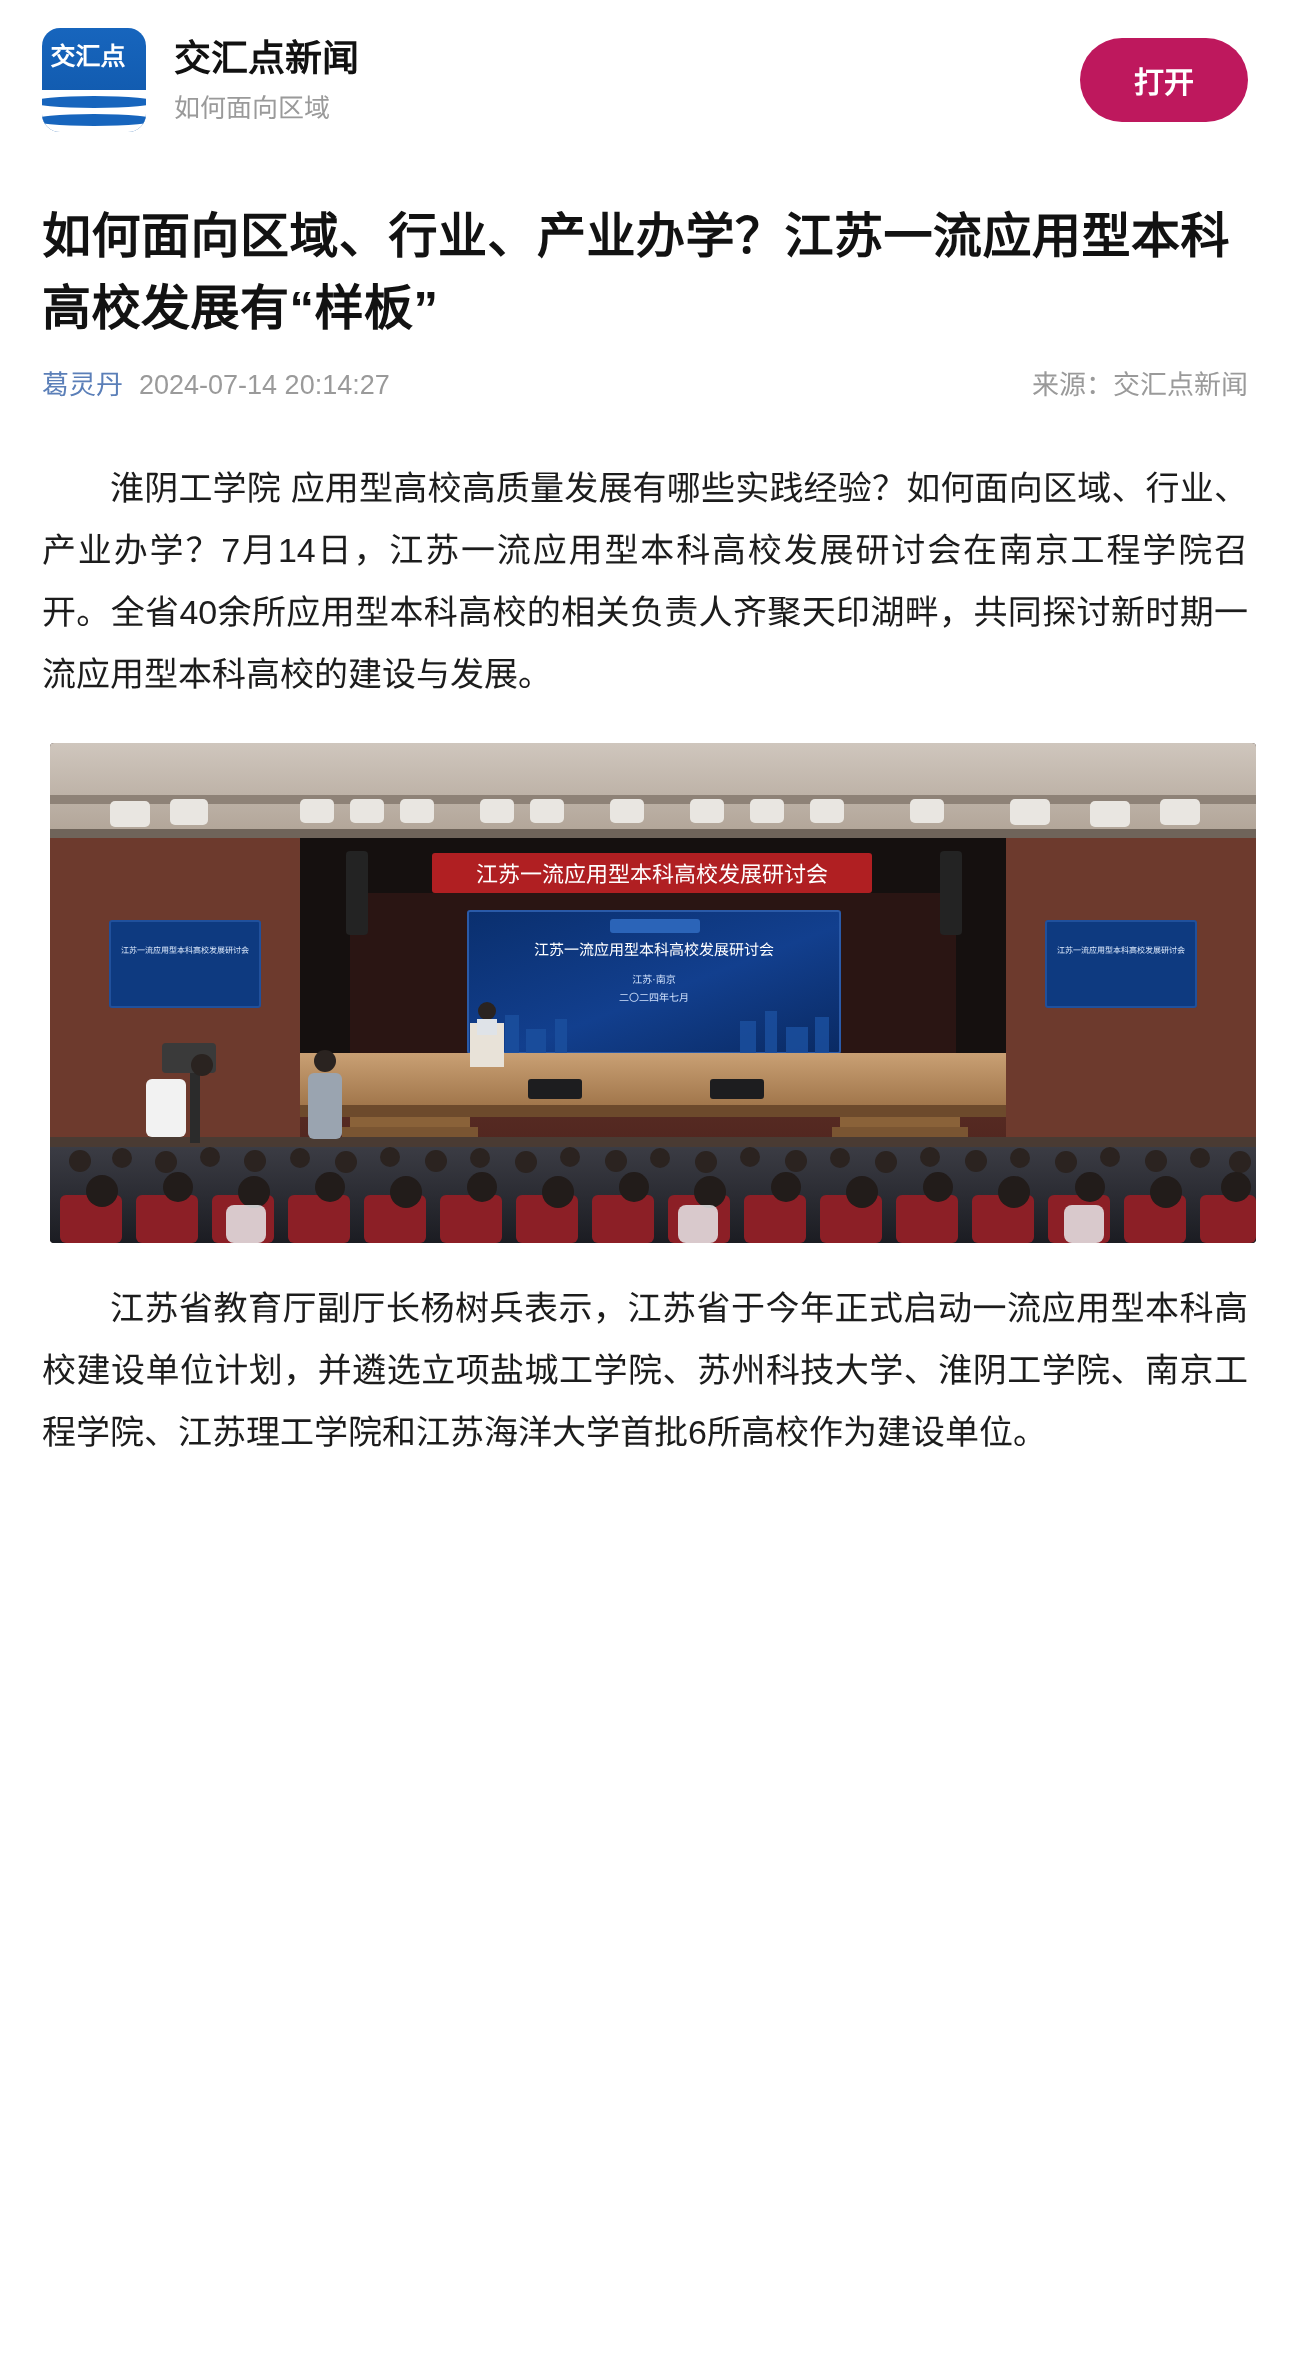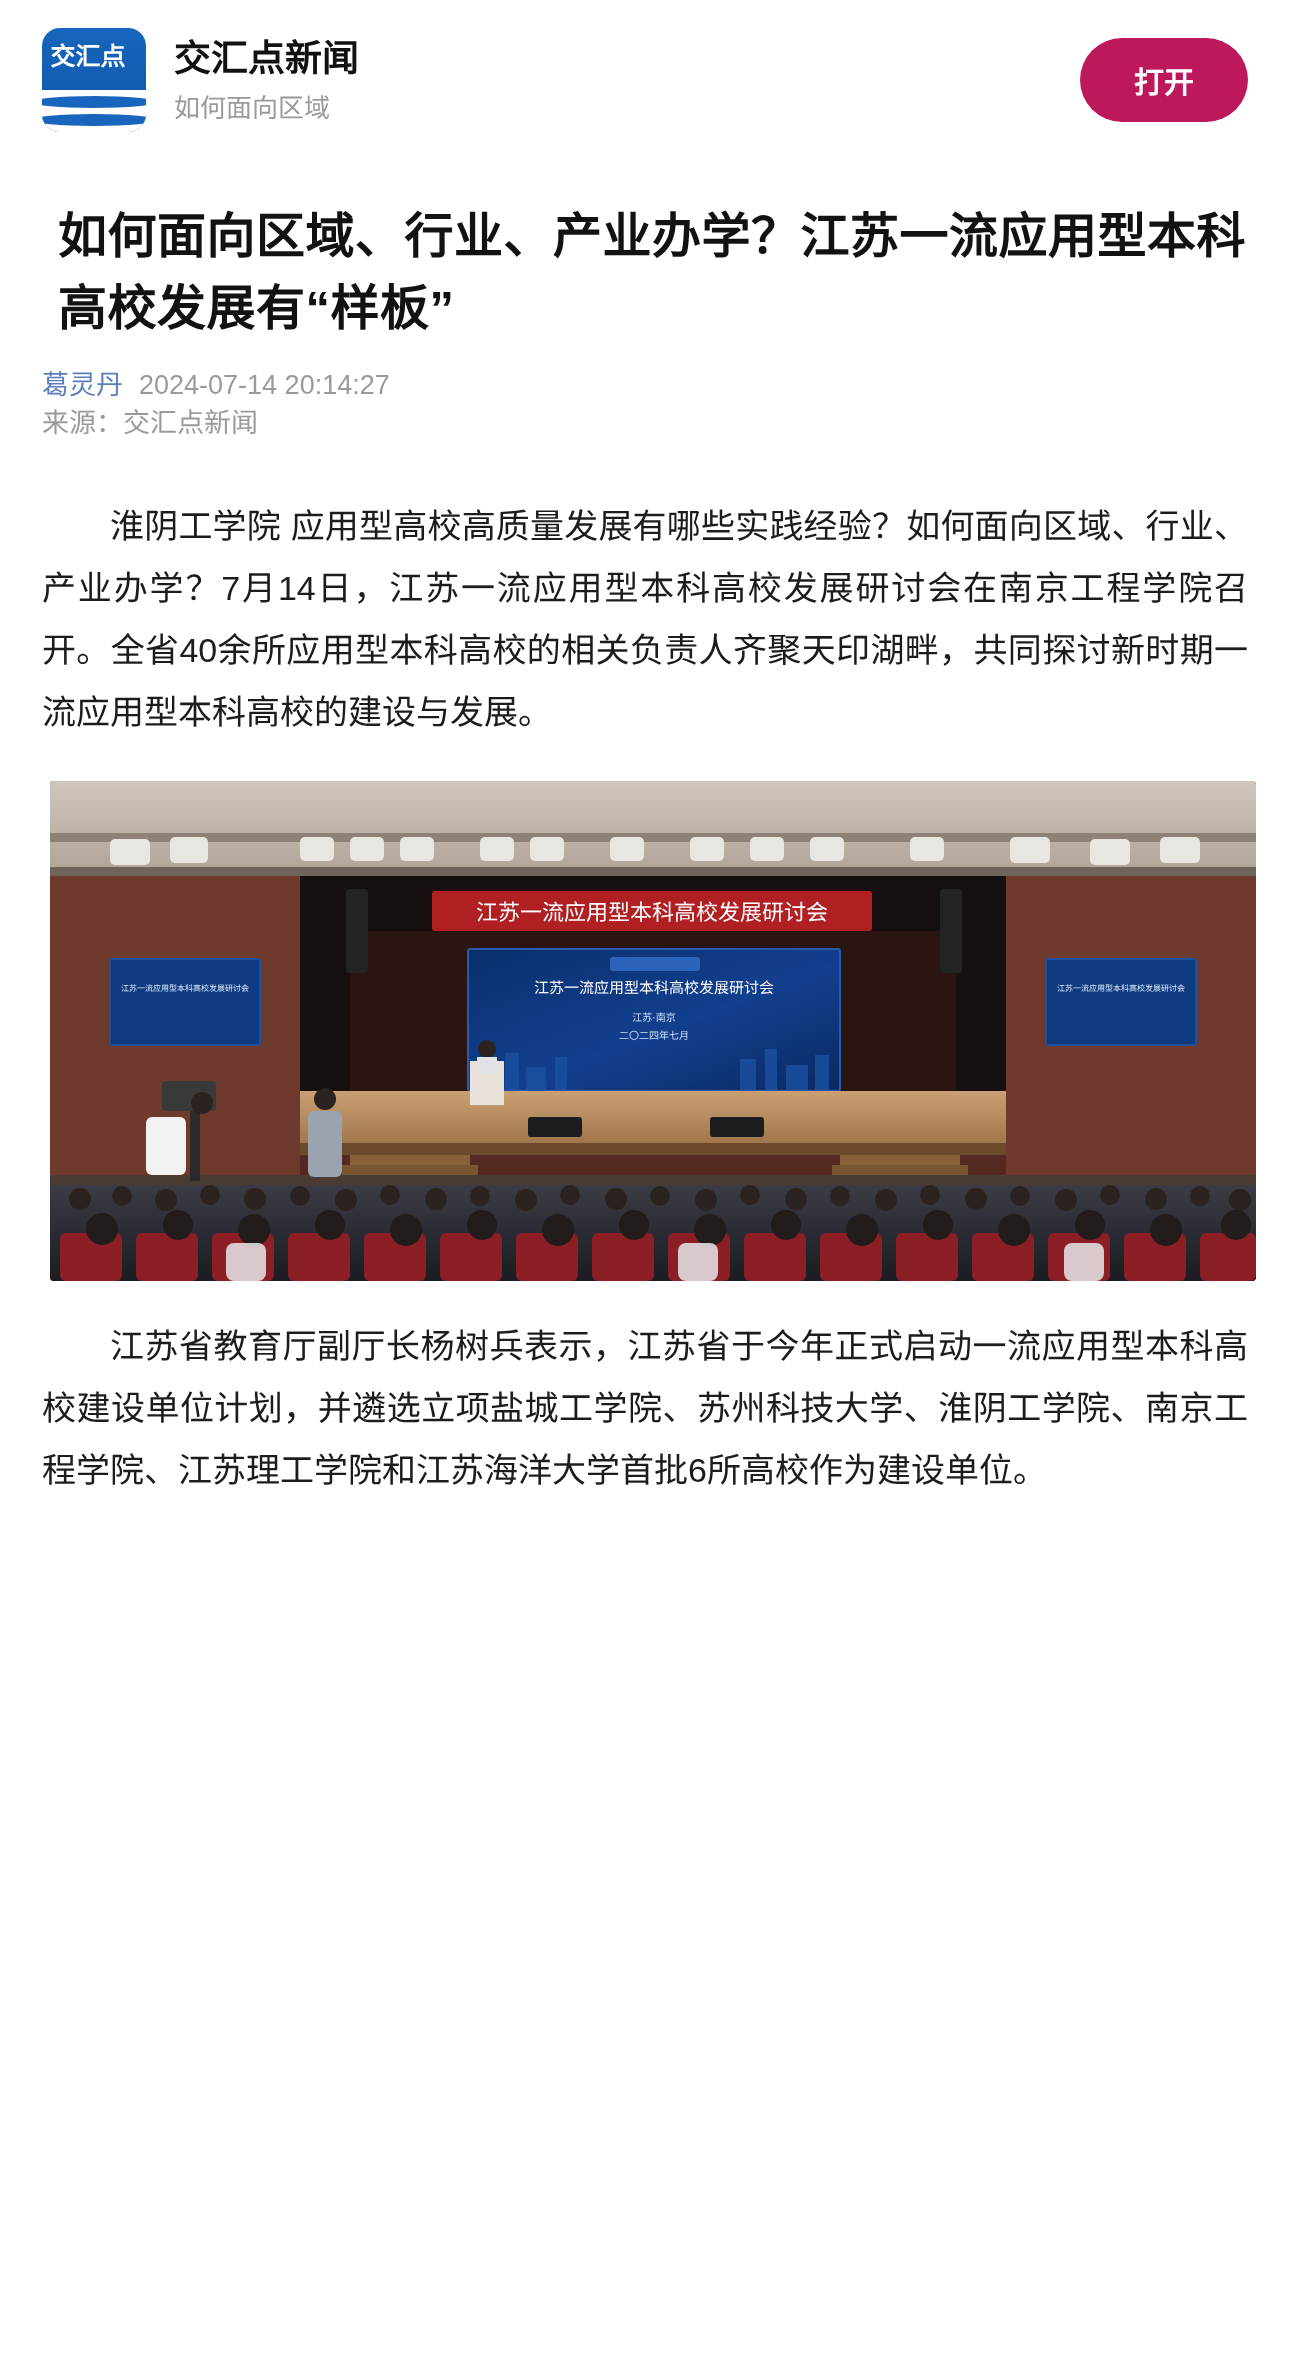--- a/index.html
+++ b/index.html
@@ -107,7 +107,7 @@
     line-height: 72px;
     color: #121212;
     letter-spacing: 0.5px;
-    margin: 24px 0 0 16px;
+    margin: 24px 0 0 0;
   }
   .channel {
     margin-top: 40px;

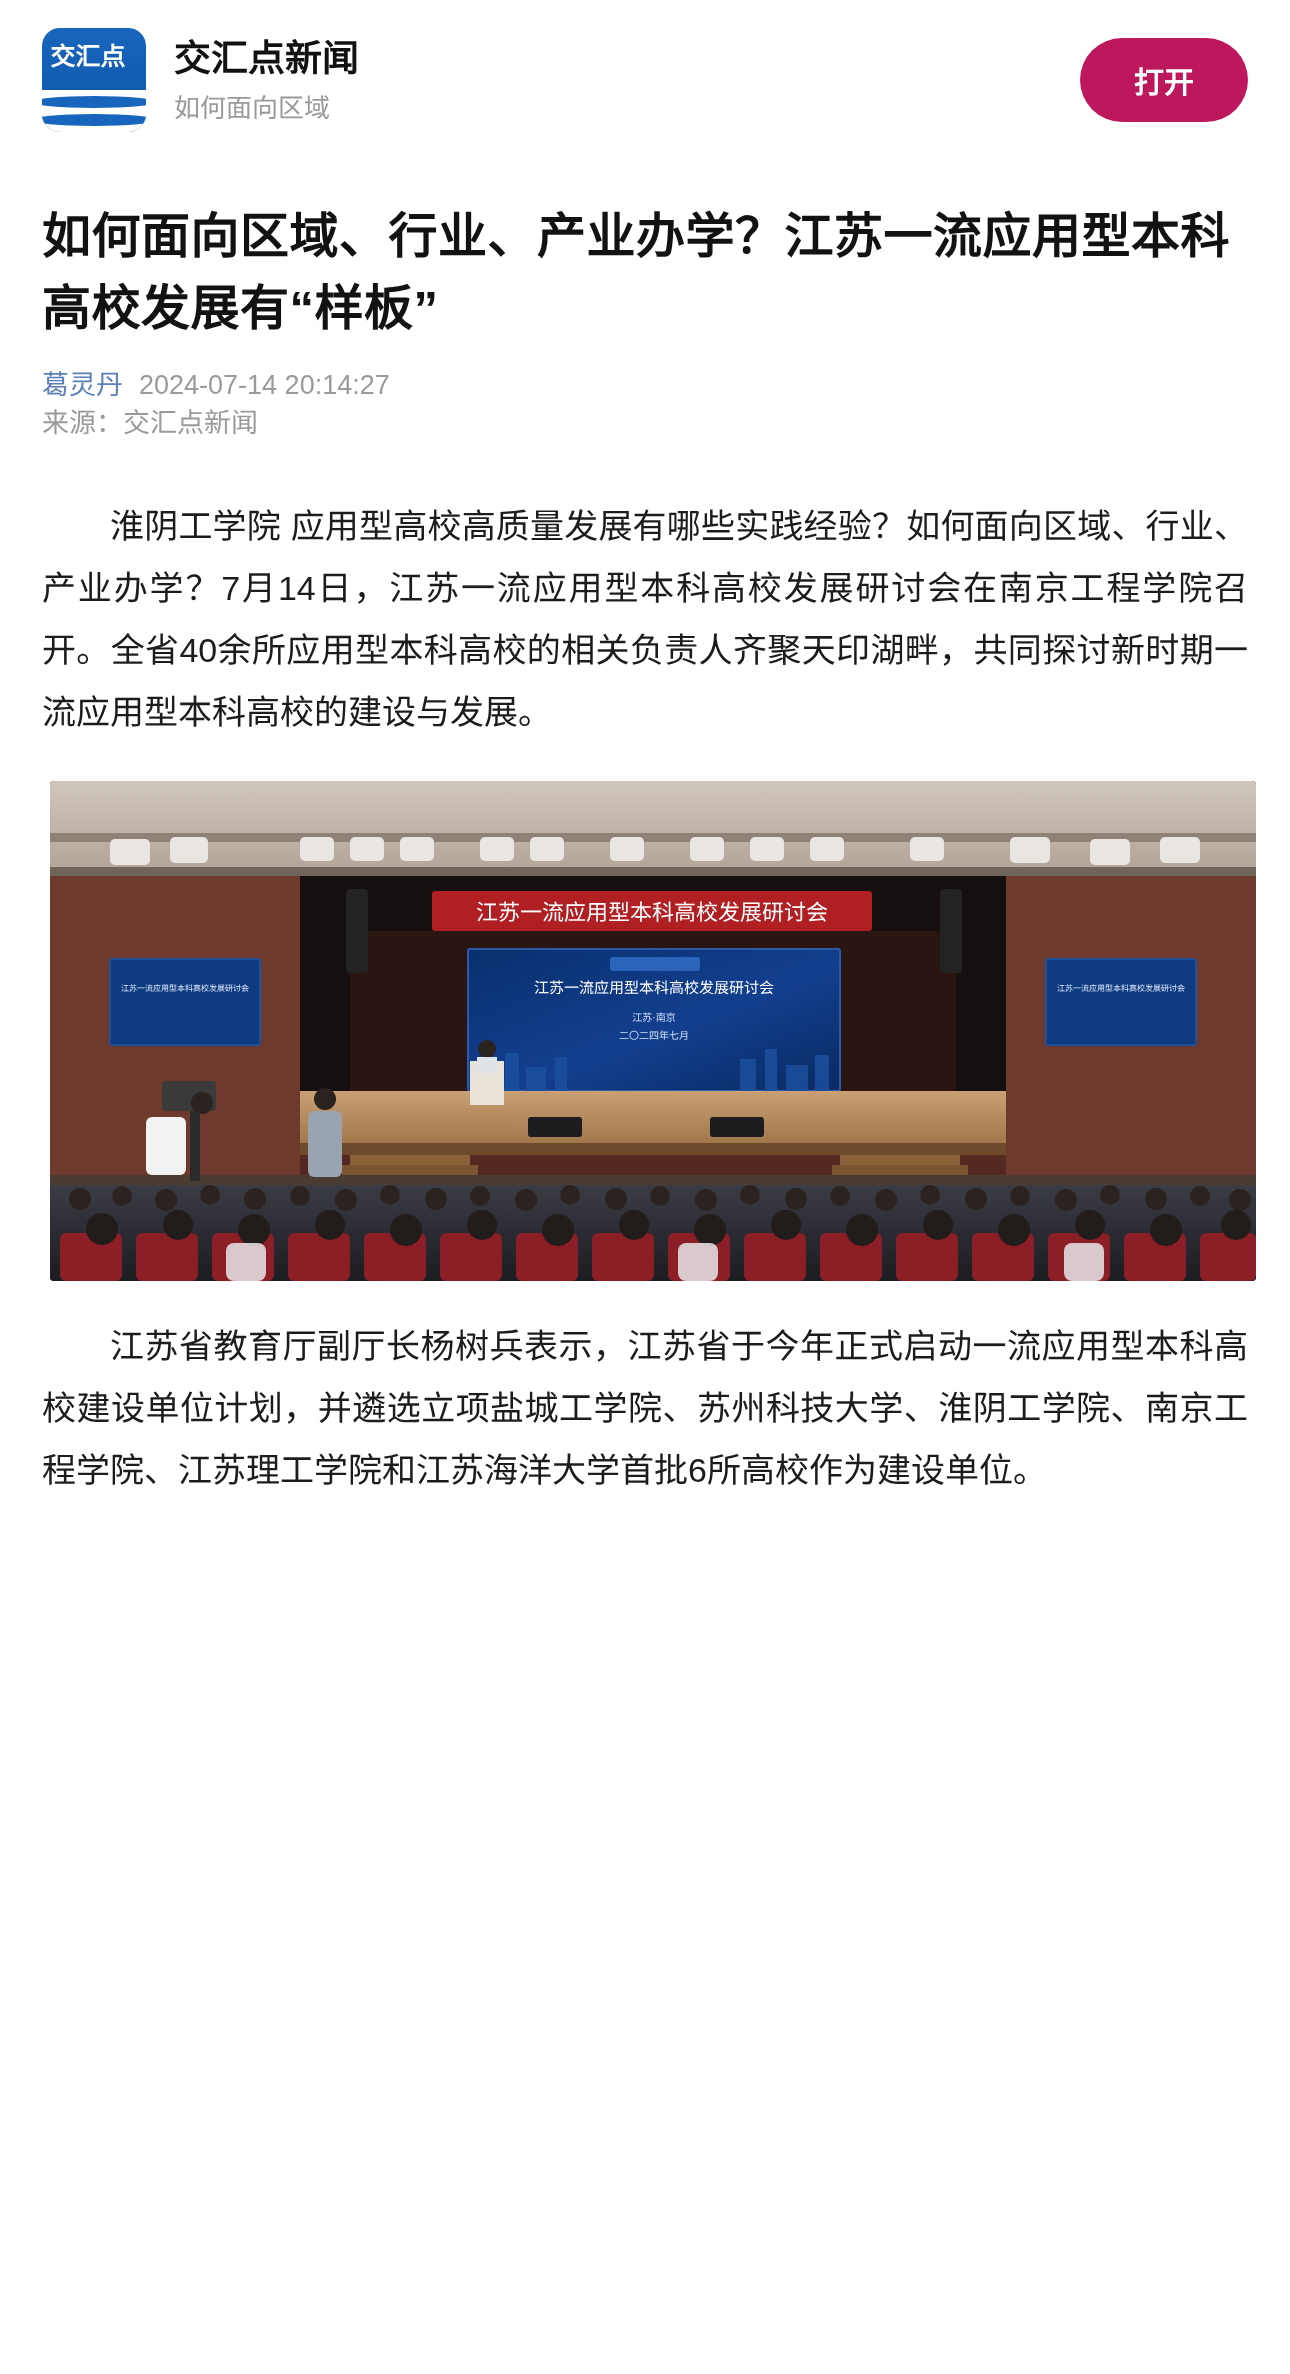--- a/index.html
+++ b/index.html
@@ -124,7 +124,6 @@
     justify-content: space-between;
     font-size: 27px;
     line-height: 38px;
-    flex-direction: column;
   }
   .byline-left { display: flex; align-items: baseline; }
   .author {

